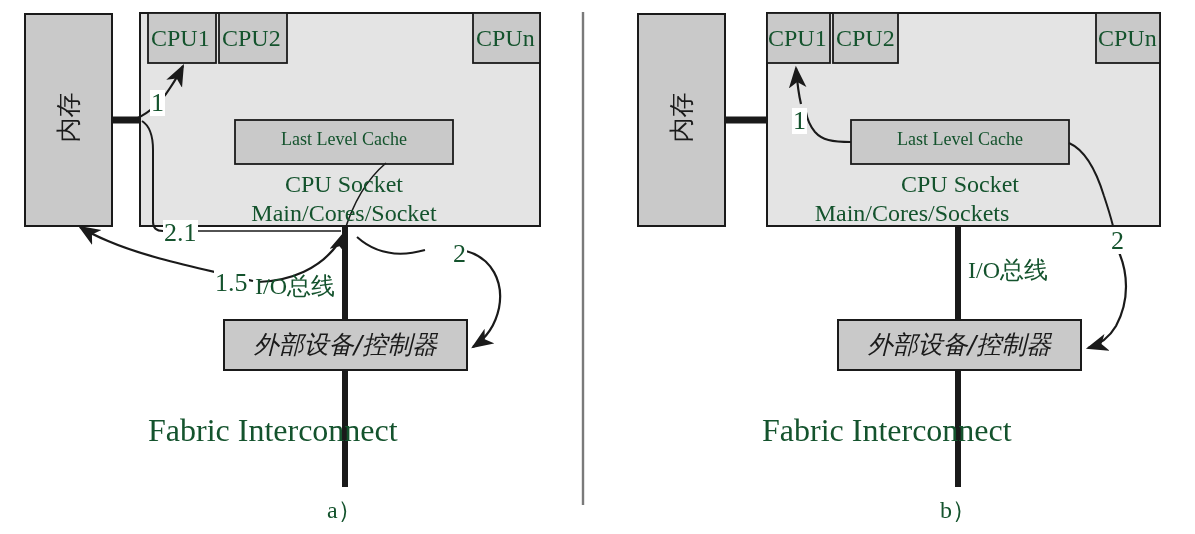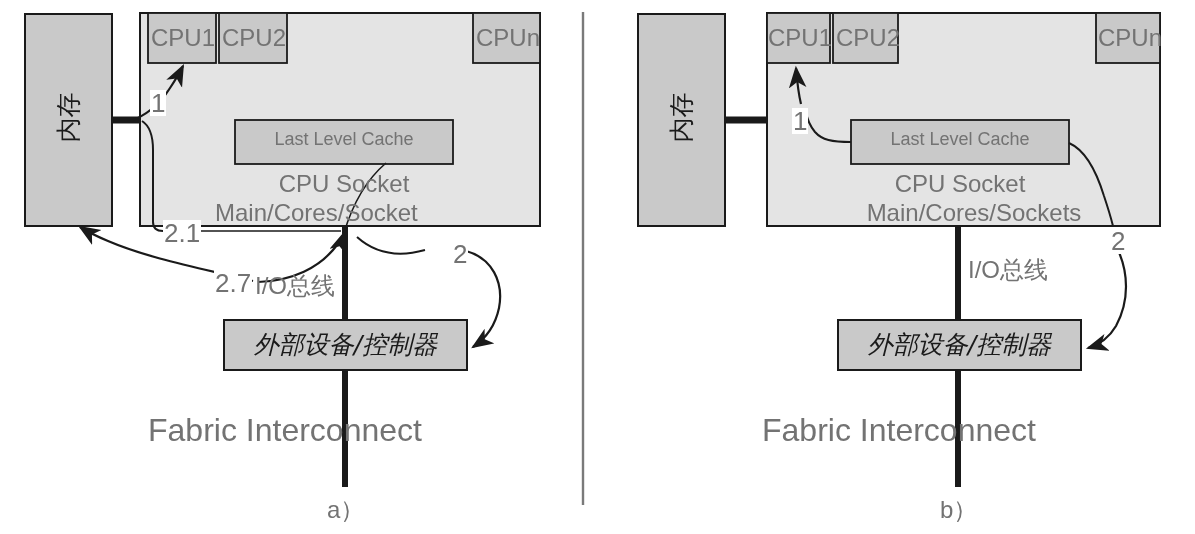--- a/index.html
+++ b/index.html
@@ -27,8 +27,8 @@
   }
   .lbl {
     position: absolute;
-    font-family: Liberation Sans, sans-serif;
-    color: #737373;
+    font-family: Liberation Serif, serif;
+    color: #14532d;
     white-space: nowrap;
     line-height: 1;
   }

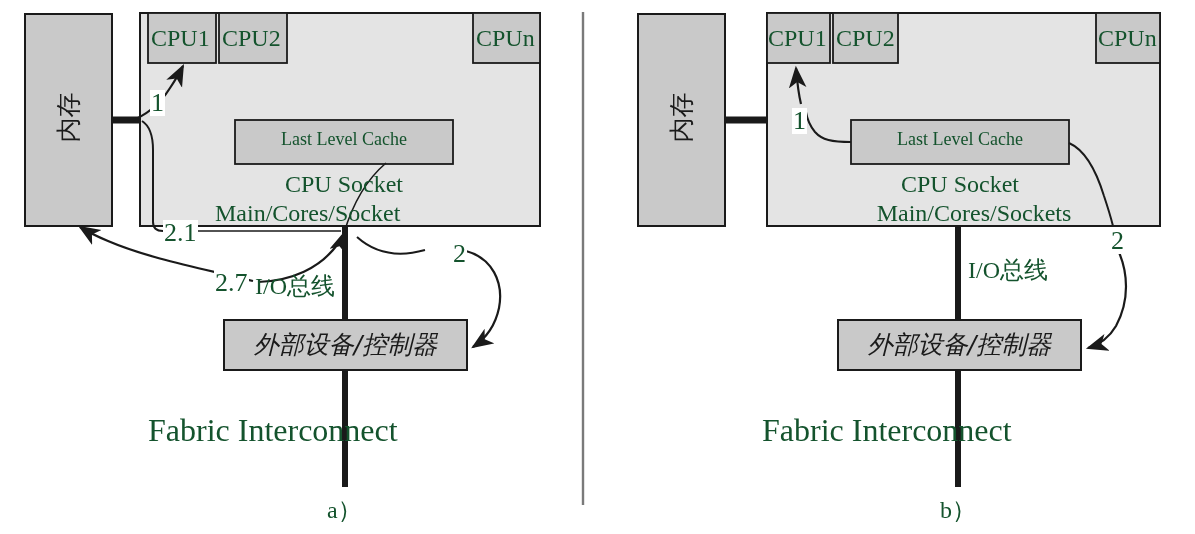--- a/index.html
+++ b/index.html
@@ -139,7 +139,7 @@
   <div class="lbl cache-label" style="left:235px; top:130px; width:218px; text-align:center;">Last Level Cache</div>
 
   <div class="lbl socket-label" style="left:235px; top:172px; width:218px; text-align:center;">CPU Socket</div>
-  <div class="lbl socket-label" style="left:215px; top:201px; width:258px; ">Main/Cores/Socket</div>
+  <div class="lbl socket-label" style="left:215px; top:201px; width:258px; text-align:center;">Main/Cores/Socket</div>
 
   <div class="lbl flow-num" style="left:150px; top:90px;">1</div>
   <div class="lbl flow-num" style="left:163px; top:220px;">2.1</div>

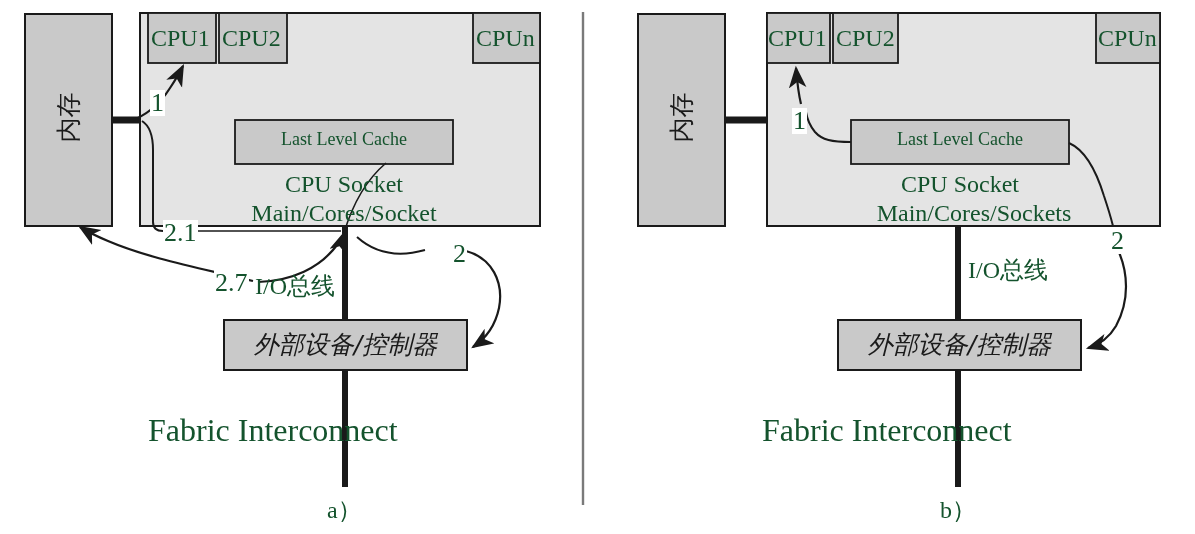--- a/index.html
+++ b/index.html
@@ -163,7 +163,7 @@
   <div class="lbl cache-label" style="left:851px; top:130px; width:218px; text-align:center;">Last Level Cache</div>
 
   <div class="lbl socket-label" style="left:851px; top:172px; width:218px; text-align:center;">CPU Socket</div>
-  <div class="lbl socket-label" style="left:840px; top:201px; width:268px; text-align:center;">Main/Cores/Sockets</div>
+  <div class="lbl socket-label" style="left:778px; top:201px; width:268px; text-align:center;">Main/Cores/Sockets</div>
 
   <div class="lbl flow-num" style="left:792px; top:108px;">1</div>
   <div class="lbl flow-num" style="left:1110px; top:228px;">2</div>

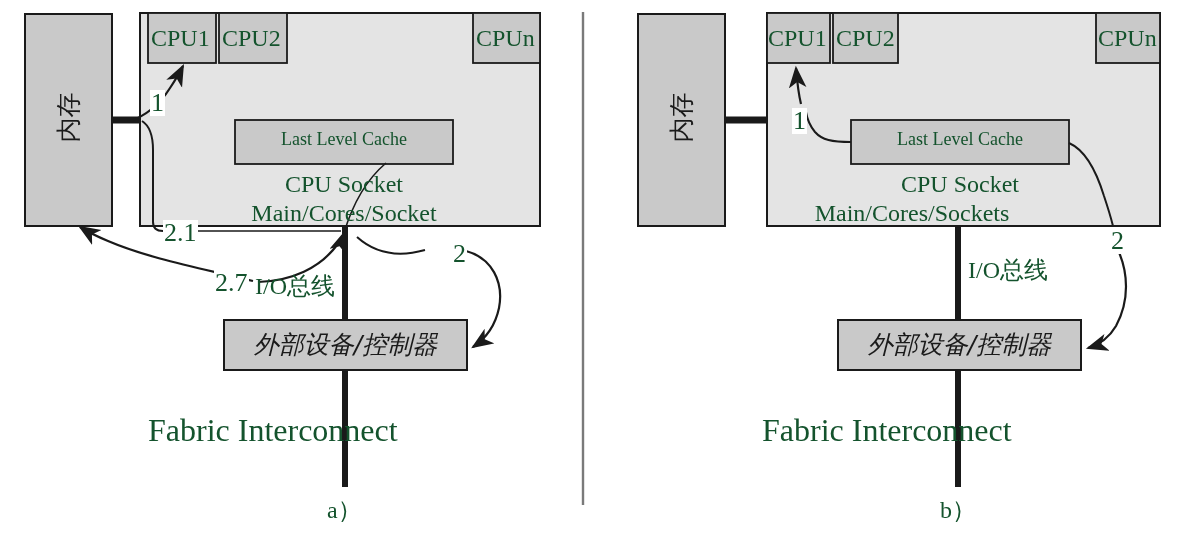--- a/index.html
+++ b/index.html
@@ -143,7 +143,7 @@
 
   <div class="lbl flow-num" style="left:150px; top:90px;">1</div>
   <div class="lbl flow-num" style="left:163px; top:220px;">2.1</div>
-  <div class="lbl flow-num" style="left:214px; top:270px;">2.7</div>
+  <div class="lbl flow-num" style="left:214px; top:270px;">1.5</div>
   <div class="lbl flow-num" style="left:452px; top:241px;">2</div>
 
   <div class="lbl bus-label-cn" style="left:255px; top:274px;">I/O总线</div>

